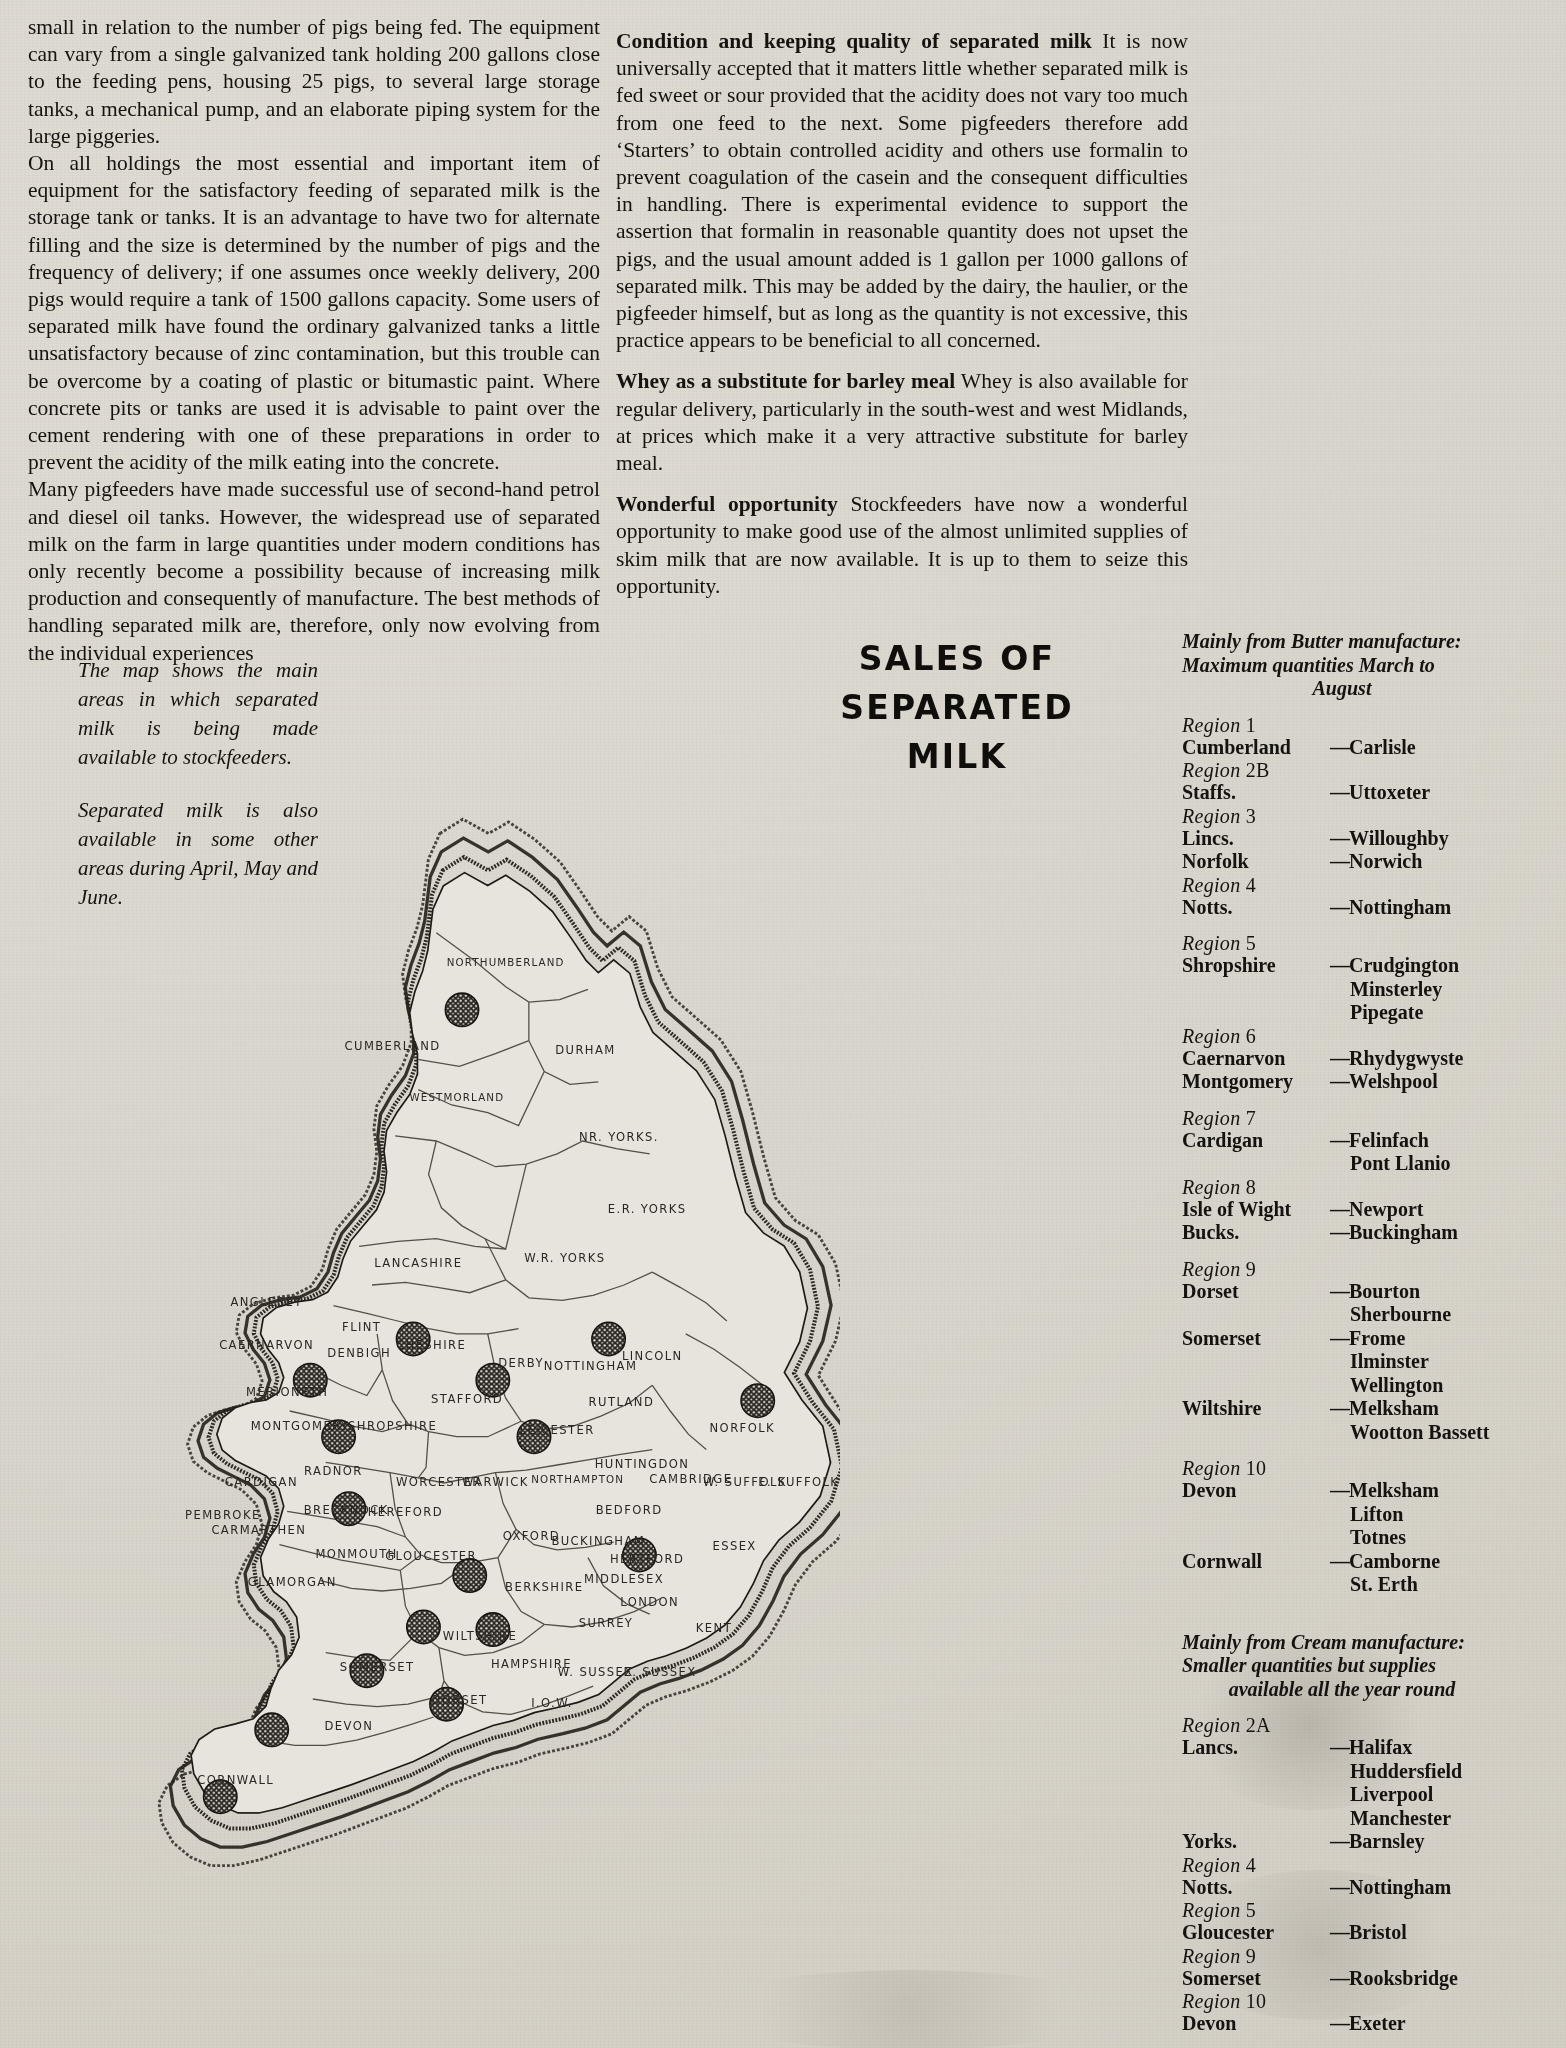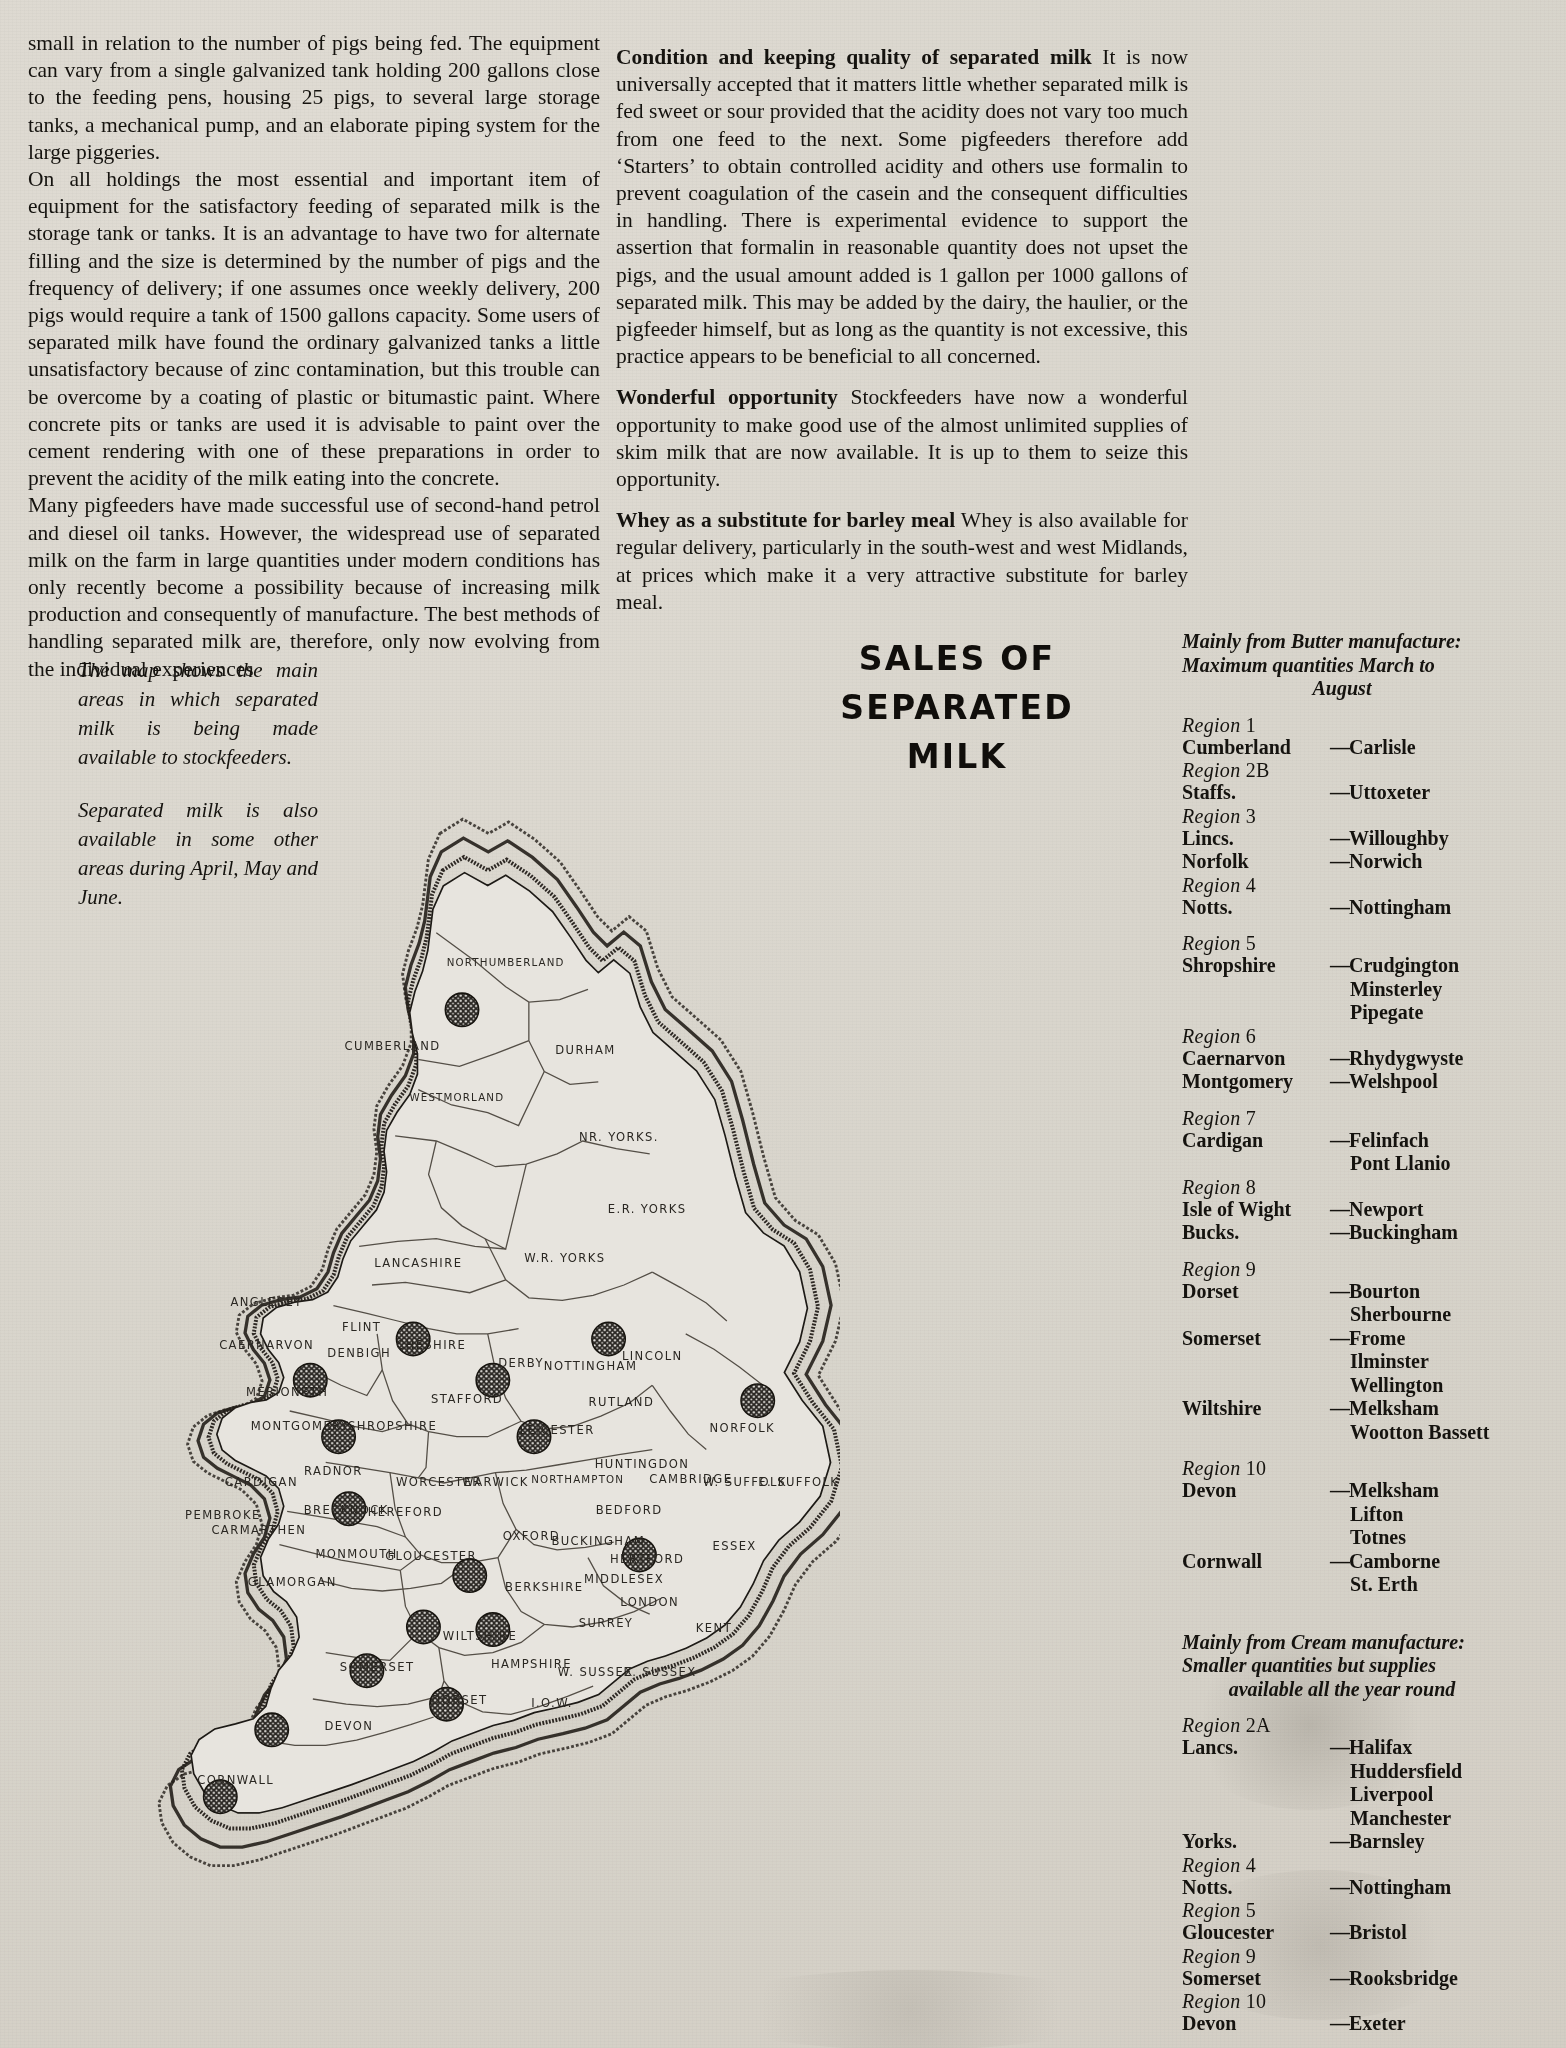--- a/index.html
+++ b/index.html
@@ -25,7 +25,7 @@
 
   
   #article{
-    position:absolute;left:0;top:16px;width:1354px;height:620px;
+    position:absolute;left:0;top:0;width:1354px;height:620px;
   }
   .col{
     position:absolute;top:14px;width:572px;

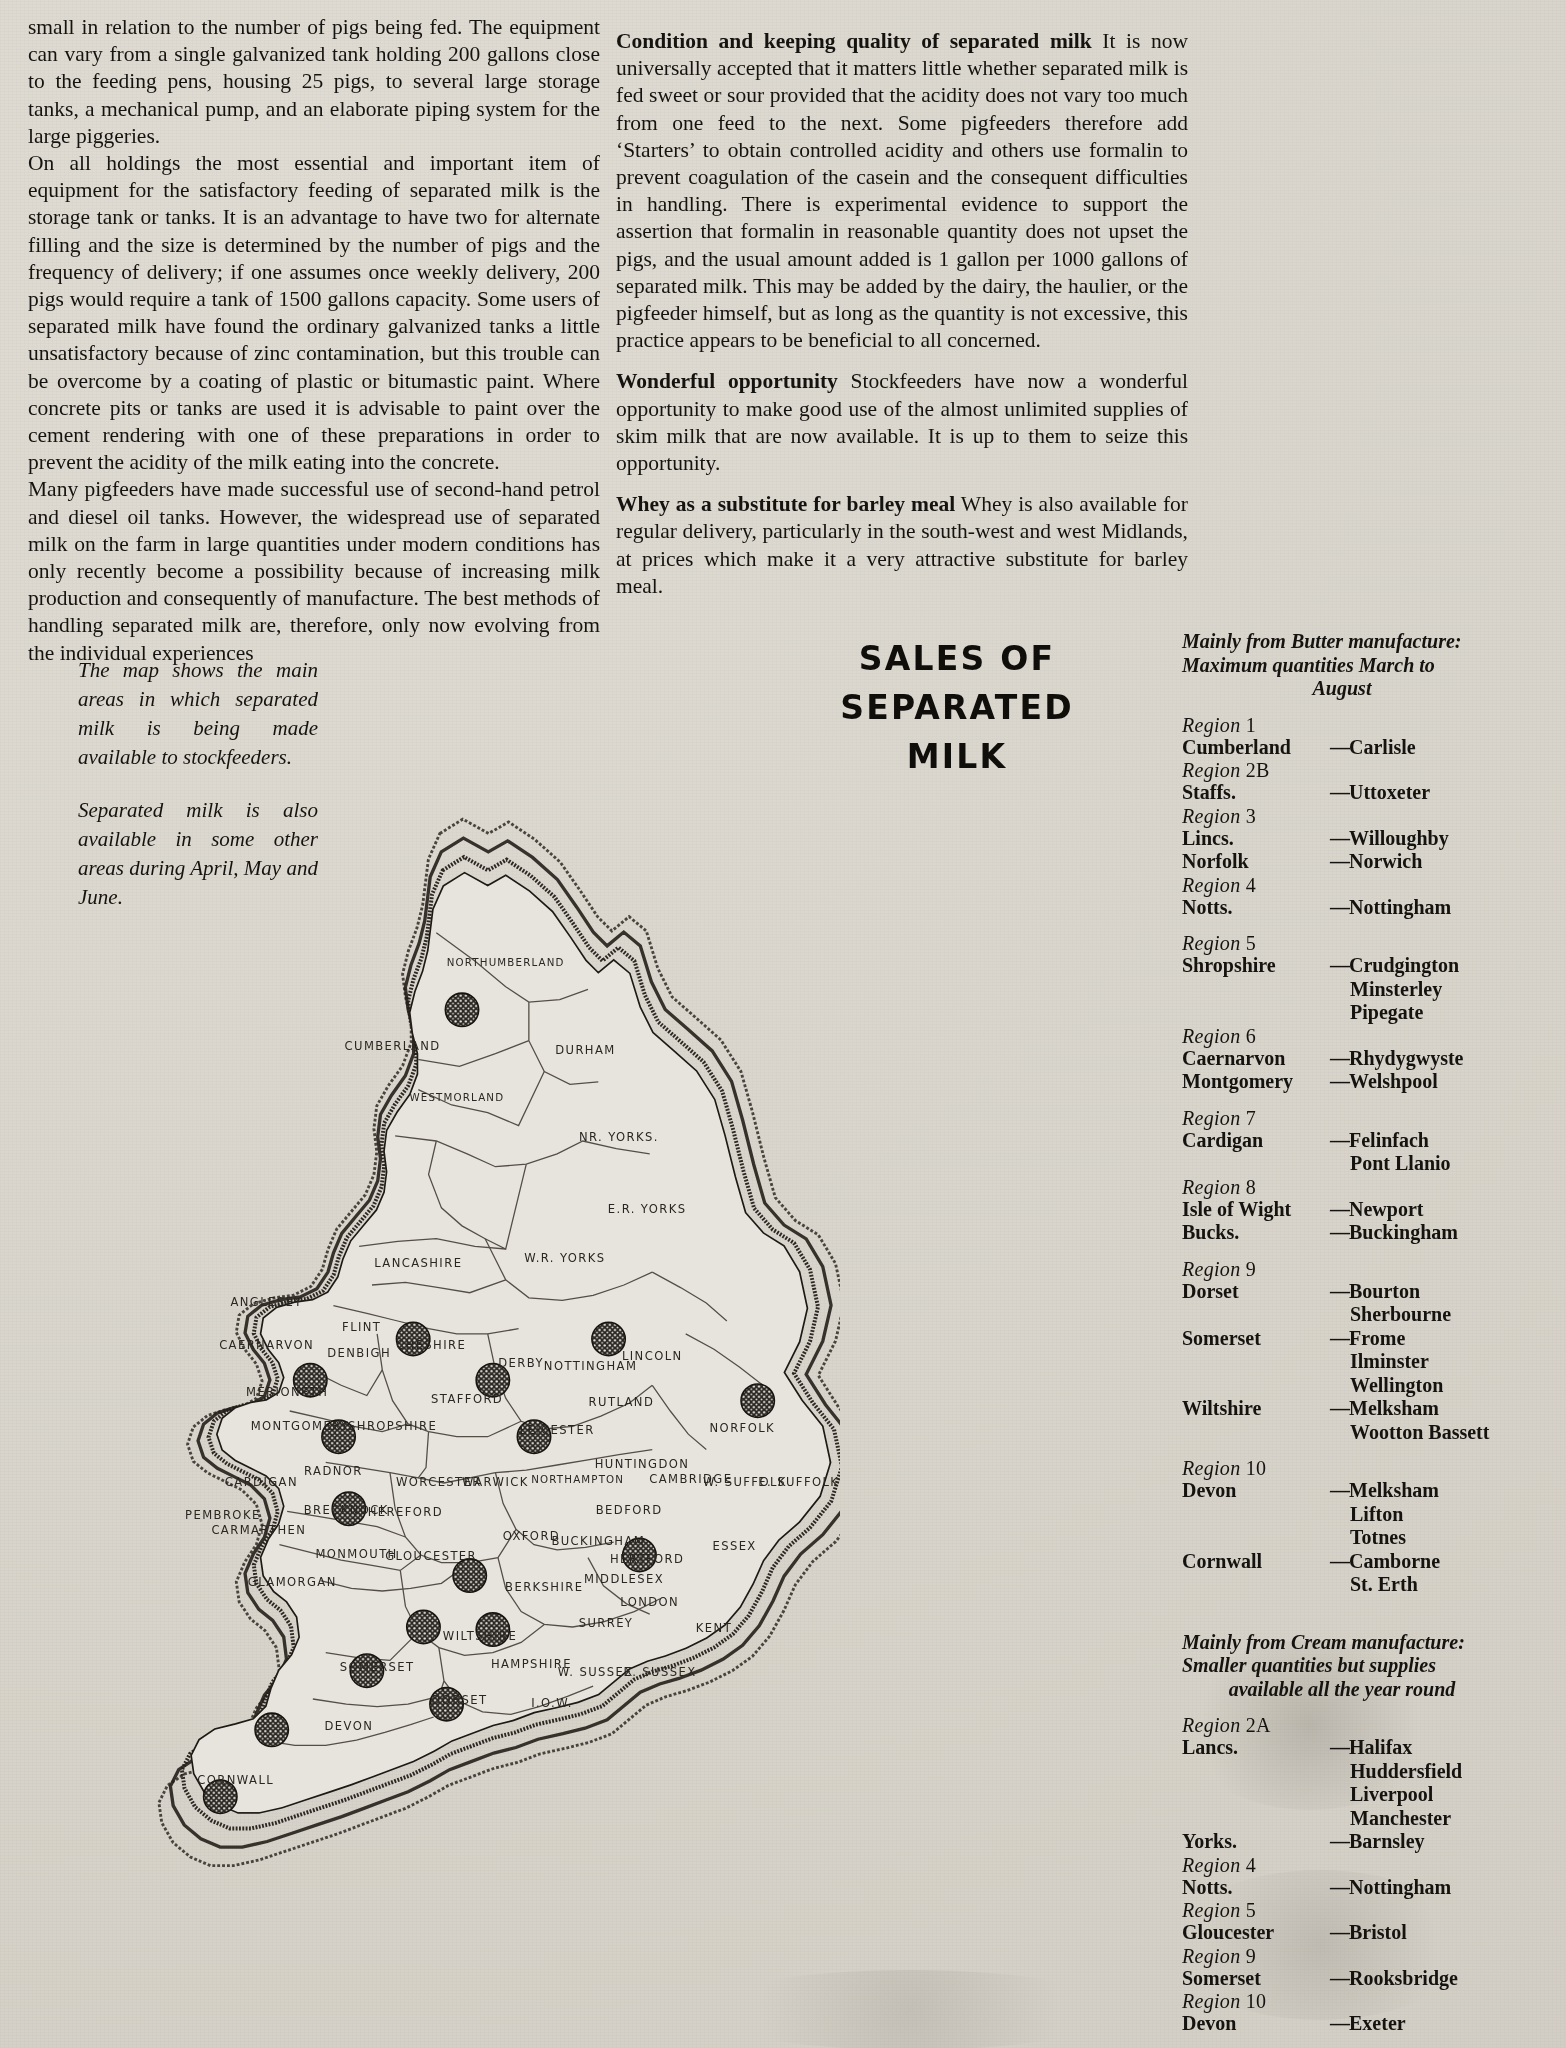--- a/index.html
+++ b/index.html
@@ -109,8 +109,8 @@
 
   <div class="col right">
     <p class="gap"><span class="runin">Condition and keeping quality of separated milk</span><span> It is now universally accepted that it matters little whether separated milk is fed sweet or sour provided that the acidity does not vary too much from one feed to the next. Some pigfeeders therefore add ‘Starters’ to obtain controlled acidity and others use formalin to prevent coagulation of the casein and the consequent difficulties in handling. There is experimental evidence to support the assertion that formalin in reasonable quantity does not upset the pigs, and the usual amount added is 1 gallon per 1000 gallons of separated milk. This may be added by the dairy, the haulier, or the pigfeeder himself, but as long as the quantity is not excessive, this practice appears to be beneficial to all concerned.</span></p>
+    <p class="gap"><span class="runin">Whey as a substitute for barley meal</span><span> Whey is also available for regular delivery, particularly in the south-west and west Midlands, at prices which make it a very attractive substitute for barley meal.</span></p>
     <p class="gap"><span class="runin">Wonderful opportunity</span><span> Stockfeeders have now a wonderful opportunity to make good use of the almost unlimited supplies of skim milk that are now available. It is up to them to seize this opportunity.</span></p>
-    <p class="gap"><span class="runin">Whey as a substitute for barley meal</span><span> Whey is also available for regular delivery, particularly in the south-west and west Midlands, at prices which make it a very attractive substitute for barley meal.</span></p>
   </div>
 </div>
 

